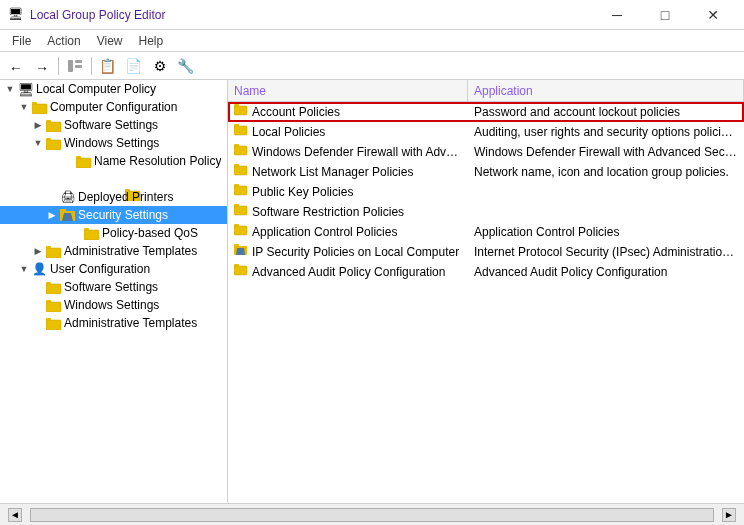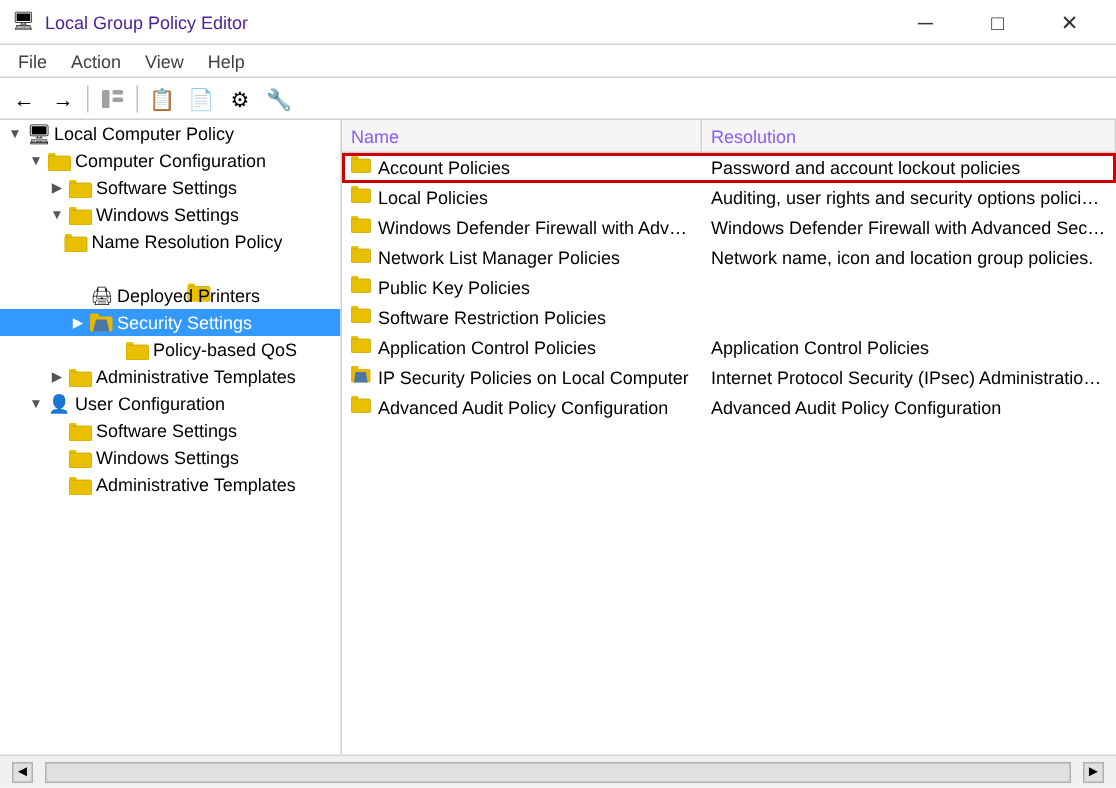--- a/index.html
+++ b/index.html
@@ -430,7 +430,7 @@
   <div class="list-panel" id="list-panel">
     <div class="list-header">
       <div class="list-header-col col-name">Name</div>
-      <div class="list-header-col col-desc">Resolution</div>
+      <div class="list-header-col col-desc">Application</div>
     </div>
     <div id="list-rows">
         <div class="list-row highlighted">

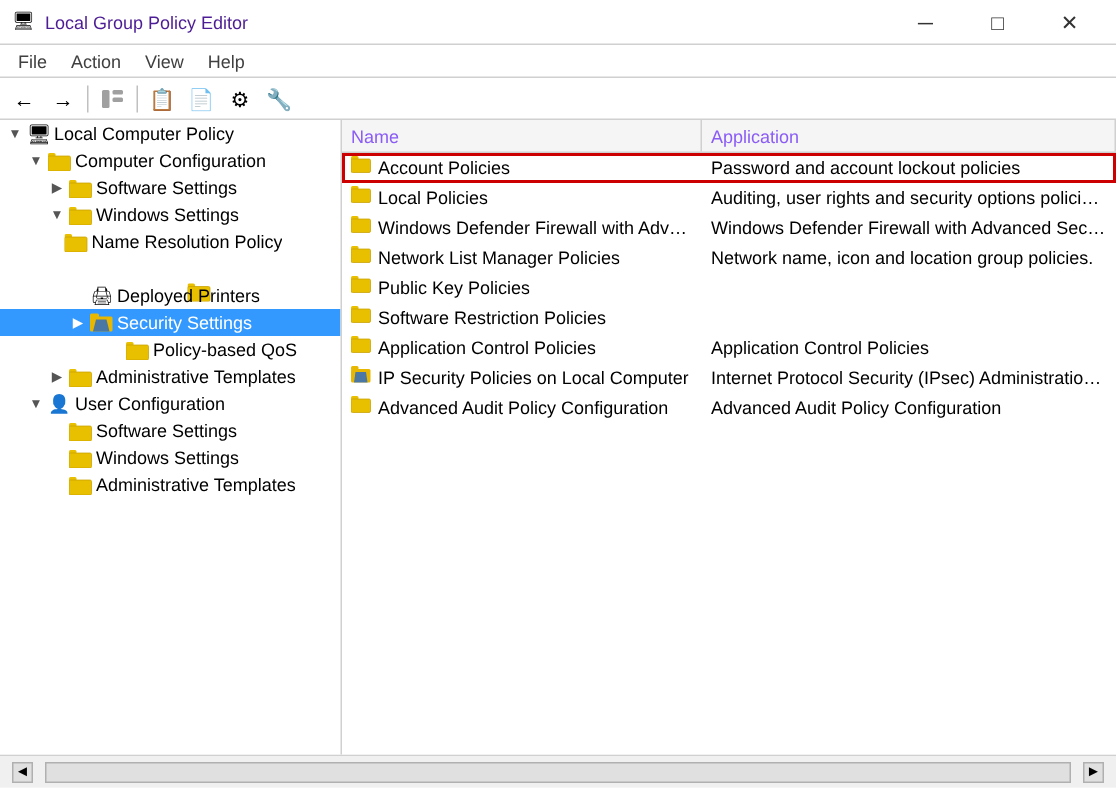--- a/index.html
+++ b/index.html
@@ -327,7 +327,7 @@
         </span>
         <span class="item-label">Windows Settings</span>
       </div>
-      <div class="tree-item" style="padding-left: 27px;">
+      <div class="tree-item" style="padding-left: 60px;">
         <span class="expander" style="font-size: 9px; color: rgb(85, 85, 85);"></span>
         <span class="folder-icon">
           <svg width="16" height="13" viewBox="0 0 16 13">

